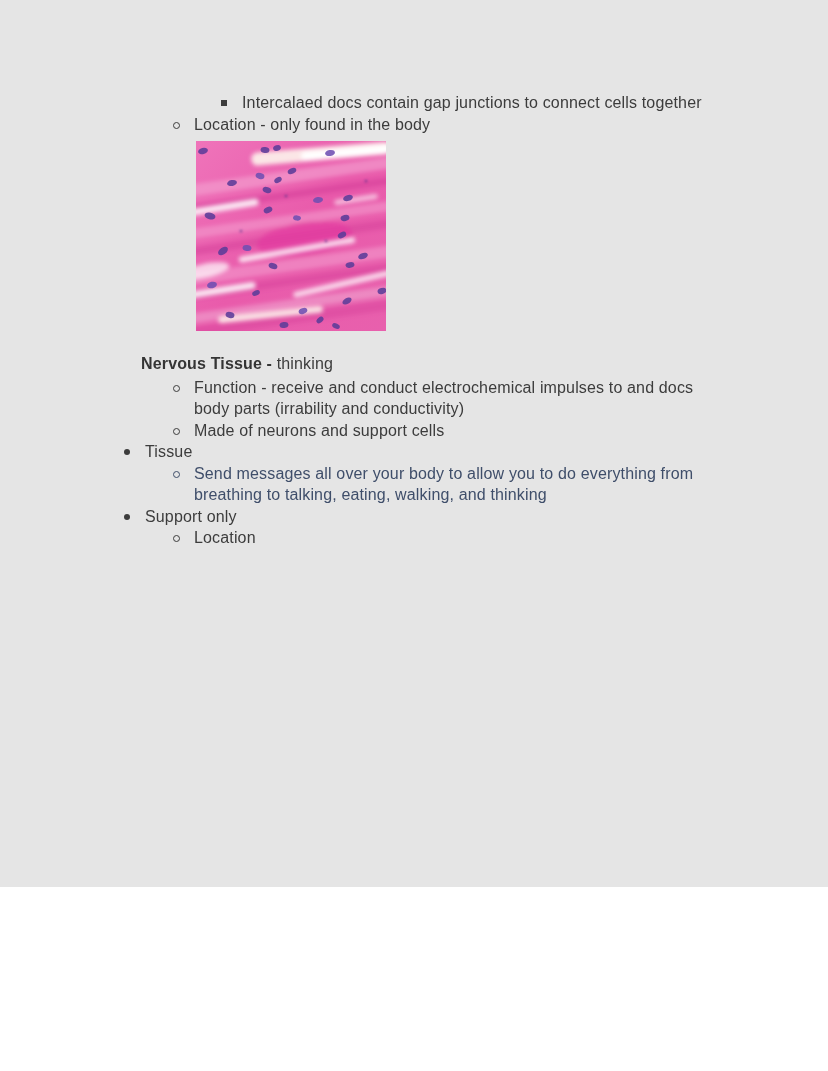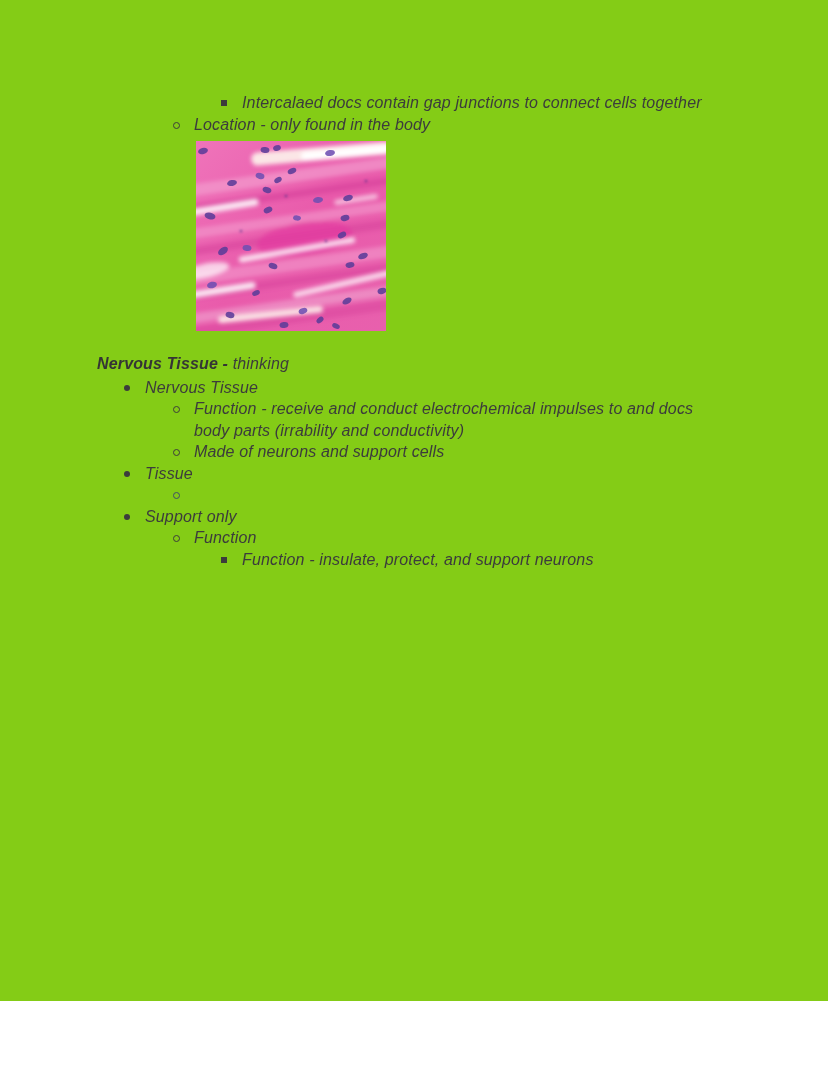--- a/index.html
+++ b/index.html
@@ -6,11 +6,10 @@
   .page {
     position: relative;
     width: 828px;
-    height: 1001px;
-    background: #84cc16;
+    height: 887px;
+    background: #e5e5e5;
     overflow: hidden;
     font-family: "Liberation Sans", "DejaVu Sans", sans-serif;
-    font-style: italic;
   }
   .content {
     padding: 92px 97px 0 97px;

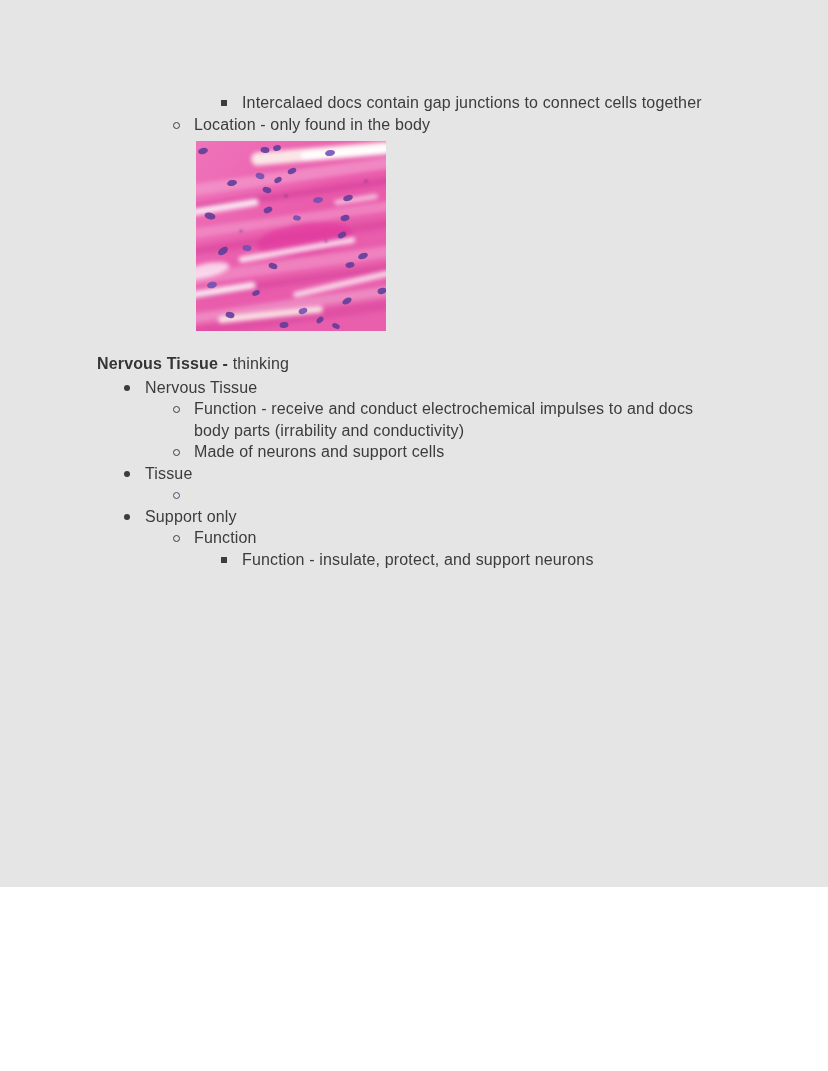--- a/index.html
+++ b/index.html
@@ -53,7 +53,7 @@
     font-size: 16px;
     line-height: 21.5px;
   }
-  .heading .hb { font-weight: 700; color: #353535; }
+  .heading .hb { font-weight: 700; color: #353535; margin-left: 44px; }
   .heading .hr { font-weight: 400; }
 </style>
 </head>

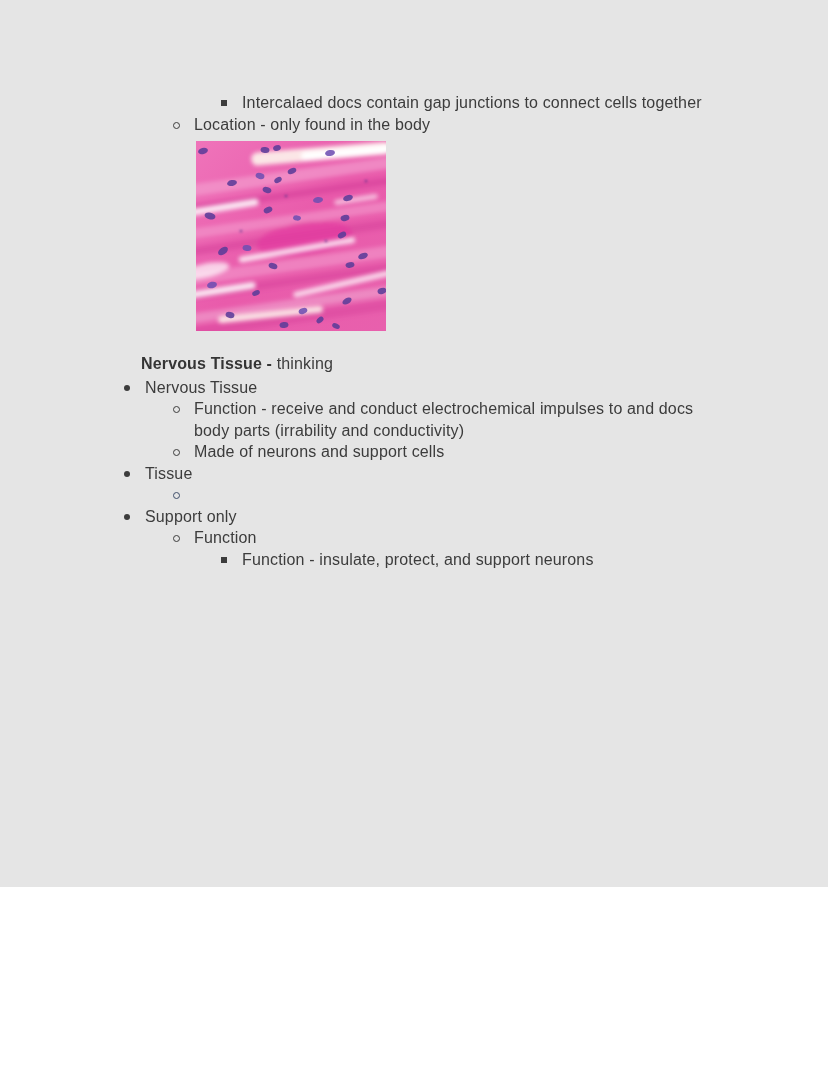--- a/index.html
+++ b/index.html
@@ -163,44 +163,38 @@
 
     <p class="heading"><span class="hb">Nervous Tissue -</span><span class="hr"> thinking</span></p>
 
+
+    <div class="li lvl2">
+      <span class="marker circ">
+          <span class="glyph"></span>
+        </span>
+      <p class="wrap-tight">Function - receive and conduct electrochemical impulses to and docs body parts (irrability and conductivity)</p>
+    </div>
+
+    <div class="li lvl2">
+      <span class="marker circ">
+          <span class="glyph"></span>
+        </span>
+      <p>Made of neurons and support cells</p>
+    </div>
+
     <div class="li lvl1">
       <span class="marker disc">
           <span class="glyph"></span>
         </span>
-      <p>Nervous Tissue</p>
-    </div>
-
-    <div class="li lvl2">
-      <span class="marker circ">
-          <span class="glyph"></span>
-        </span>
-      <p class="wrap-tight">Function - receive and conduct electrochemical impulses to and docs body parts (irrability and conductivity)</p>
-    </div>
-
-    <div class="li lvl2">
-      <span class="marker circ">
-          <span class="glyph"></span>
-        </span>
-      <p>Made of neurons and support cells</p>
+      <p>Tissue</p>
+    </div>
+
+    <div class="li lvl2 navy">
+      <span class="marker circ">
+          <span class="glyph"></span>
+        </span>
     </div>
 
     <div class="li lvl1">
       <span class="marker disc">
           <span class="glyph"></span>
         </span>
-      <p>Tissue</p>
-    </div>
-
-    <div class="li lvl2 navy">
-      <span class="marker circ">
-          <span class="glyph"></span>
-        </span>
-    </div>
-
-    <div class="li lvl1">
-      <span class="marker disc">
-          <span class="glyph"></span>
-        </span>
       <p>Support only</p>
     </div>
 

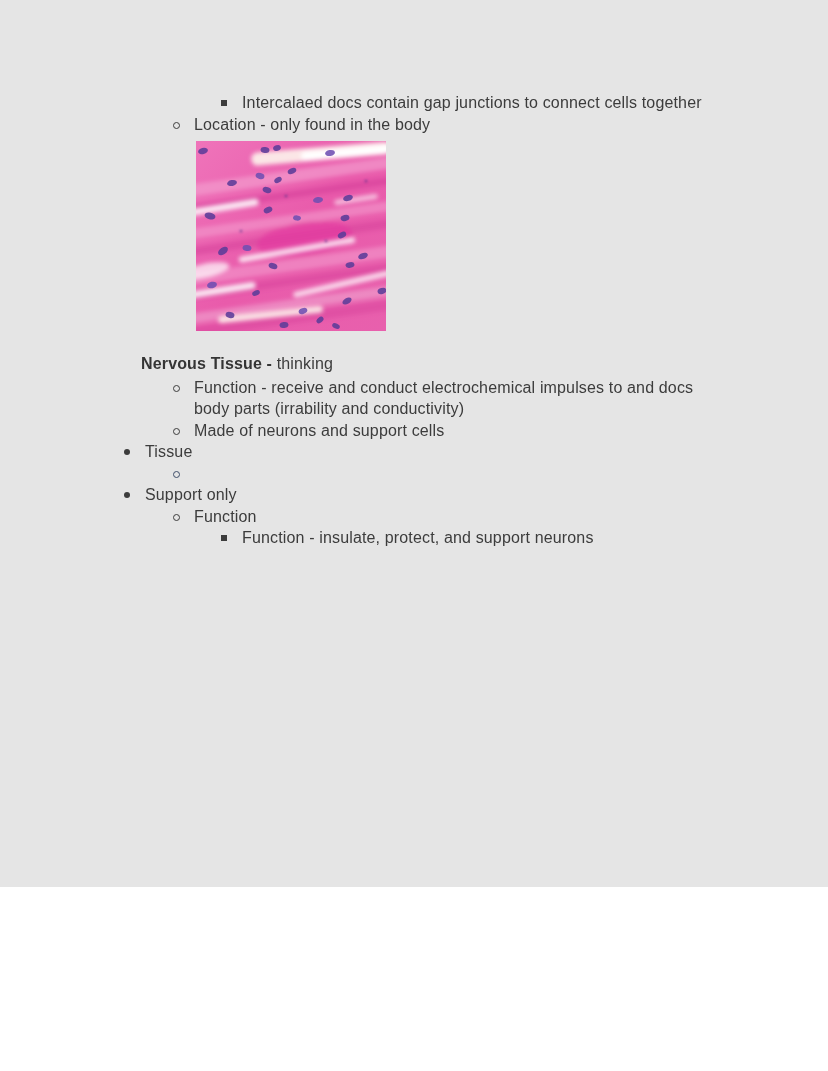--- a/index.html
+++ b/index.html
@@ -189,6 +189,7 @@
       <span class="marker circ">
           <span class="glyph"></span>
         </span>
+      <p>Send messages all over your body to allow you to do everything from breathing to talking, eating, walking, and thinking</p>
     </div>
 
     <div class="li lvl1">

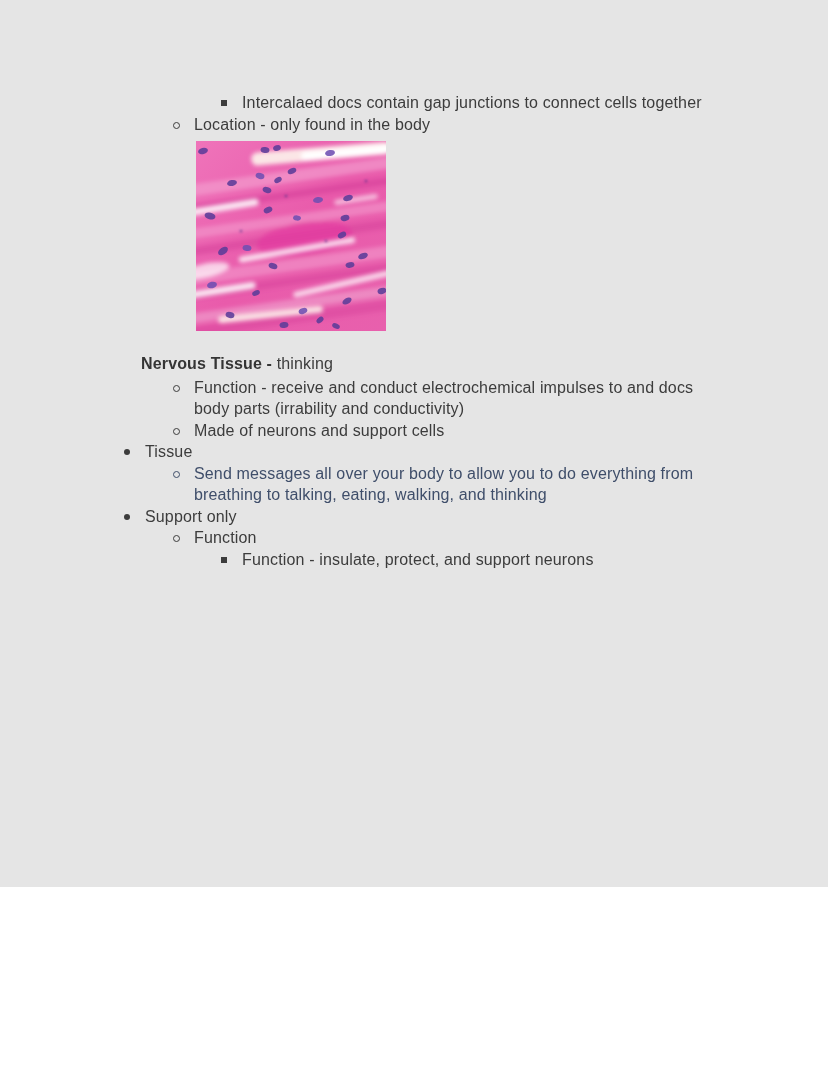--- a/index.html
+++ b/index.html
@@ -203,7 +203,7 @@
       <span class="marker circ">
           <span class="glyph"></span>
         </span>
-      <p>Function</p>
+      <p>Location</p>
     </div>
 
     <div class="li lvl3">

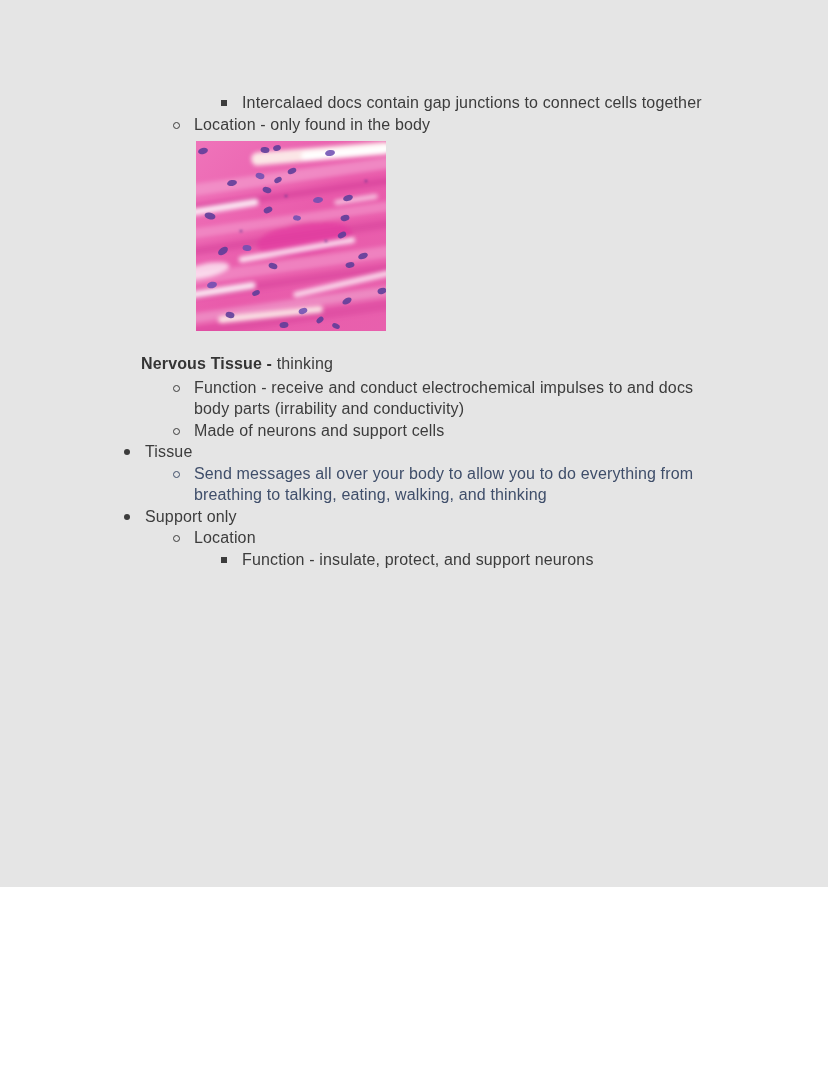--- a/index.html
+++ b/index.html
@@ -206,12 +206,6 @@
       <p>Location</p>
     </div>
 
-    <div class="li lvl3">
-      <span class="marker sq">
-          <span class="glyph"></span>
-        </span>
-      <p>Function - insulate, protect, and support neurons</p>
-    </div>
 
   </div>
 </div>

